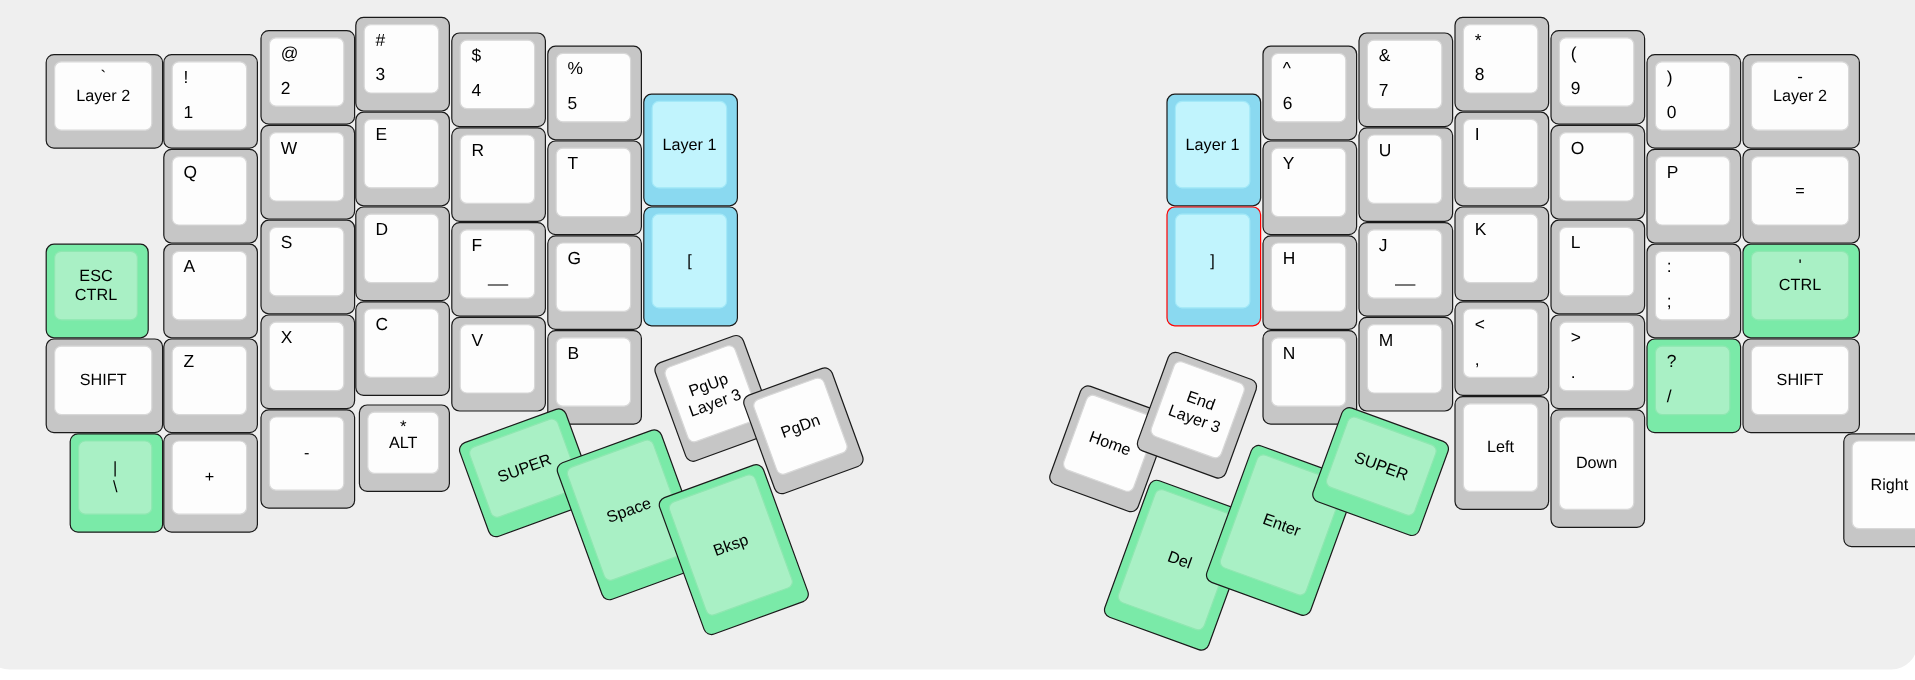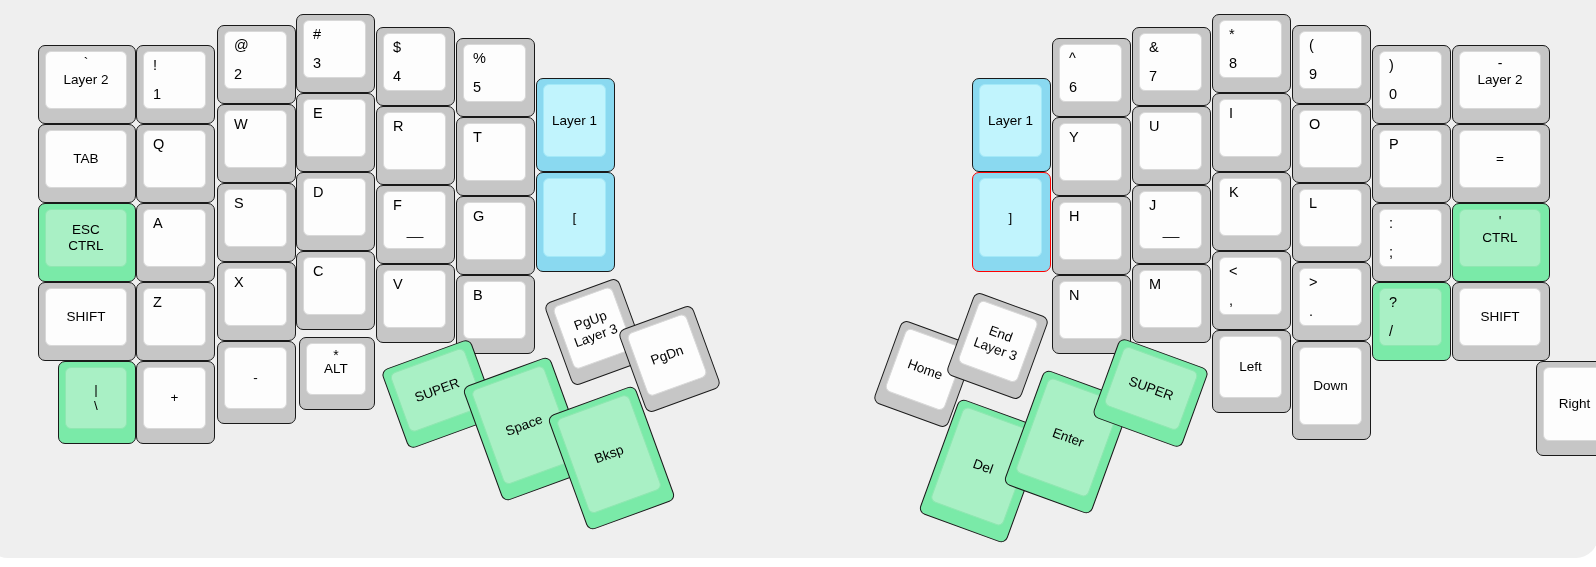--- a/index.html
+++ b/index.html
@@ -50,11 +50,6 @@
         <span class="ctr">Layer 2</span>
       </div>
     </div>
-    <div class="key v1" style="left:38px;top:124px;width:98px;height:79px">
-      <div class="cap">
-          <span class="ctr">TAB</span>
-        </div>
-    </div>
     <div class="key v1 green" style="left:38px;top:203px;width:98px;height:79px">
       <div class="cap">
         <span class="two">ESC</span>

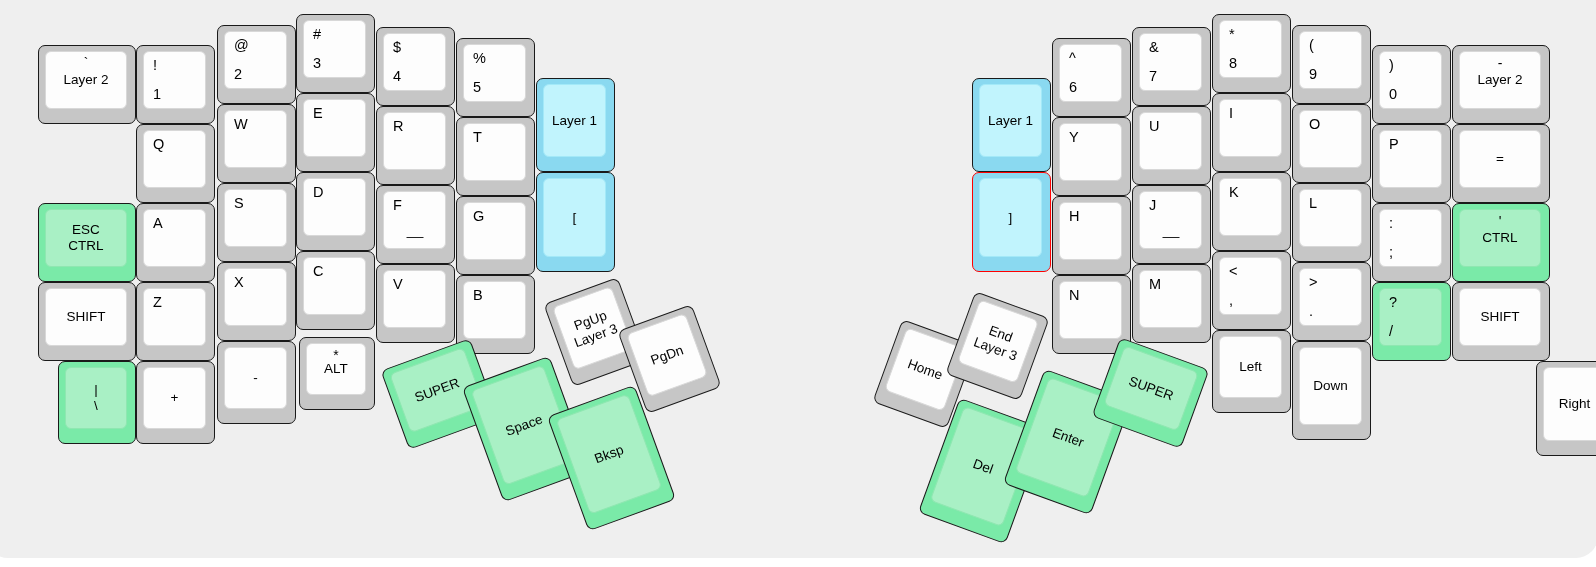--- a/index.html
+++ b/index.html
@@ -50,7 +50,7 @@
         <span class="ctr">Layer 2</span>
       </div>
     </div>
-    <div class="key v1 green" style="left:38px;top:203px;width:98px;height:79px">
+    <div class="key v1 green" style="left:38px;top:203px;width:86px;height:79px">
       <div class="cap">
         <span class="two">ESC</span>
         <span class="two">CTRL</span>

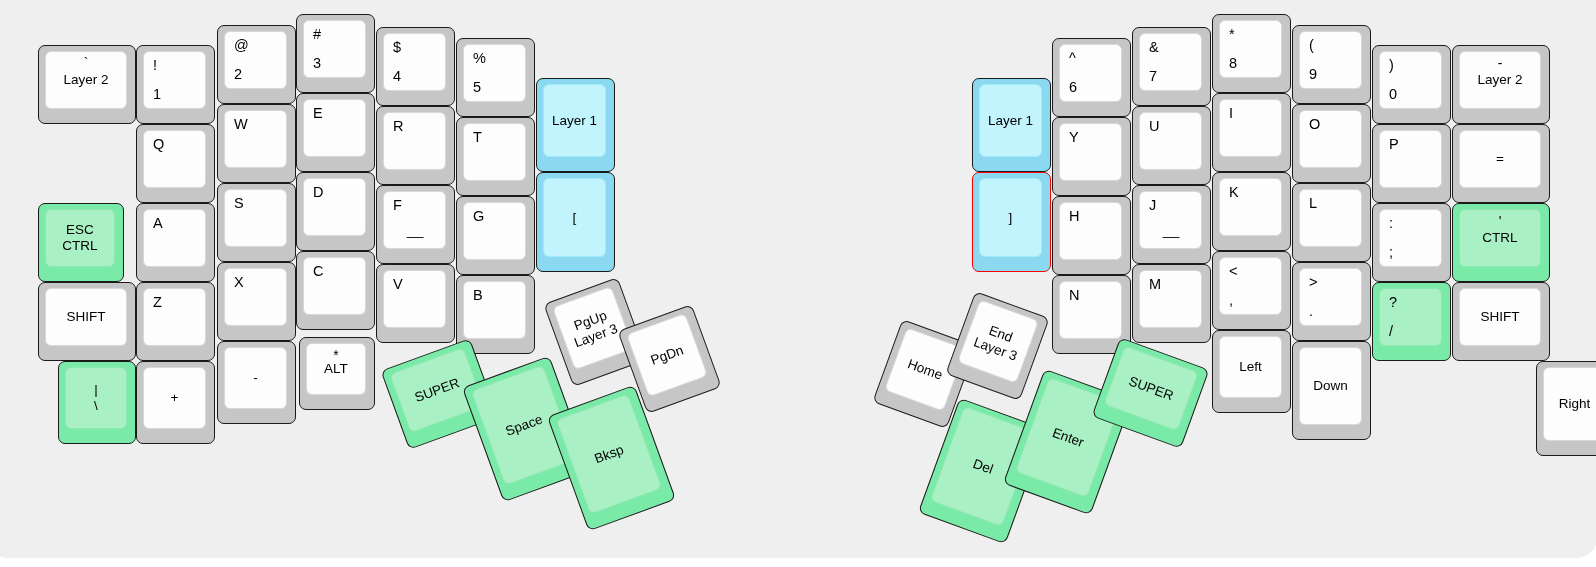--- a/index.html
+++ b/index.html
@@ -314,7 +314,7 @@
         <span class="botleft">,</span>
       </div>
     </div>
-    <div class="key v1" style="left:1212px;top:330px;width:79px;height:83px">
+    <div class="key v1" style="left:1212px;top:330px;width:79px;height:95px">
       <div class="cap">
           <span class="ctr">Left</span>
         </div>

